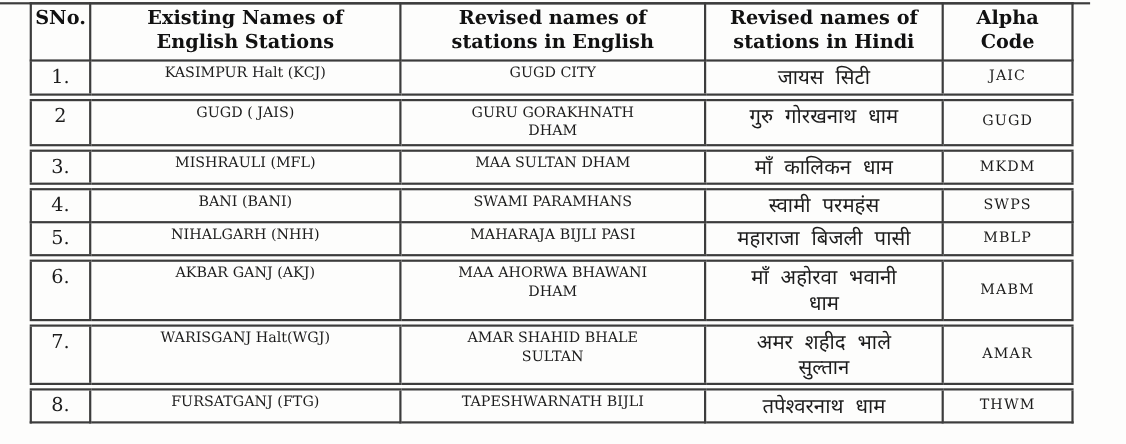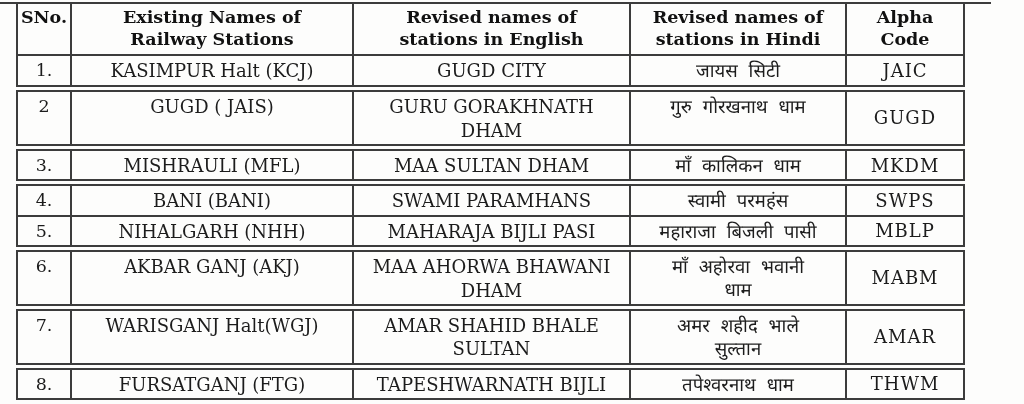--- a/index.html
+++ b/index.html
@@ -26,7 +26,7 @@
   }
   table.stations {
     position: absolute;
-    left: 16px; top: 2px;
+    left: 27px; top: 2px;
     border-collapse: collapse;
     table-layout: fixed;
     background: transparent;

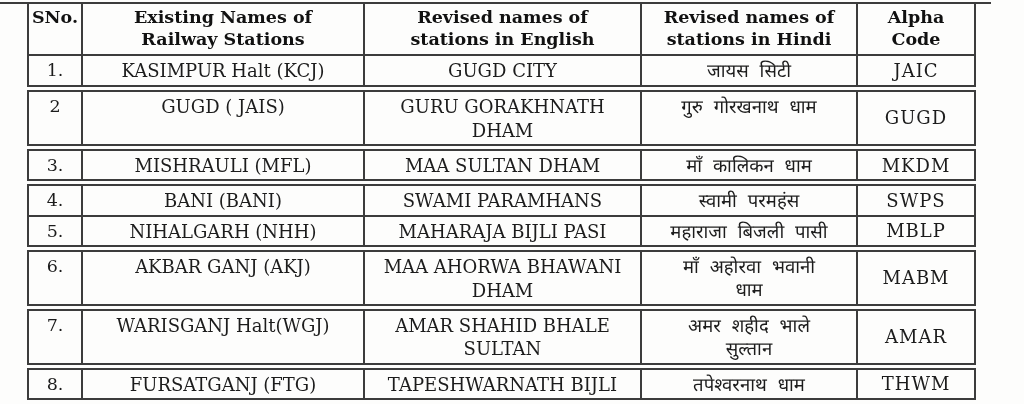--- a/index.html
+++ b/index.html
@@ -94,7 +94,7 @@
       <tr>
         <th>SNo.</th>
         <th>Existing Names of
-Railway Stations</th>
+English Stations</th>
         <th>Revised names of
 stations in English</th>
         <th>Revised names of

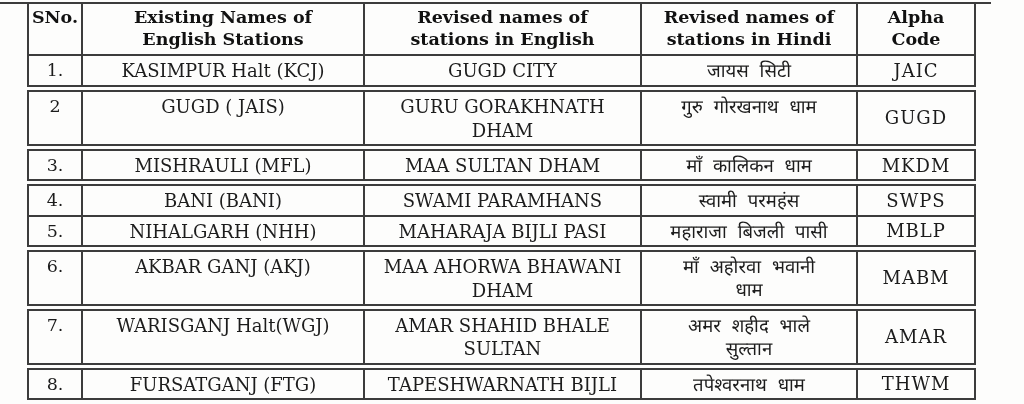--- a/index.html
+++ b/index.html
@@ -54,7 +54,7 @@
     height: 44px;
   }
   tbody td {
-    font-size: 18px;
+    font-size: 13px;
     line-height: 1.3;
     vertical-align: top;
     padding: 3px 2px 2px;

